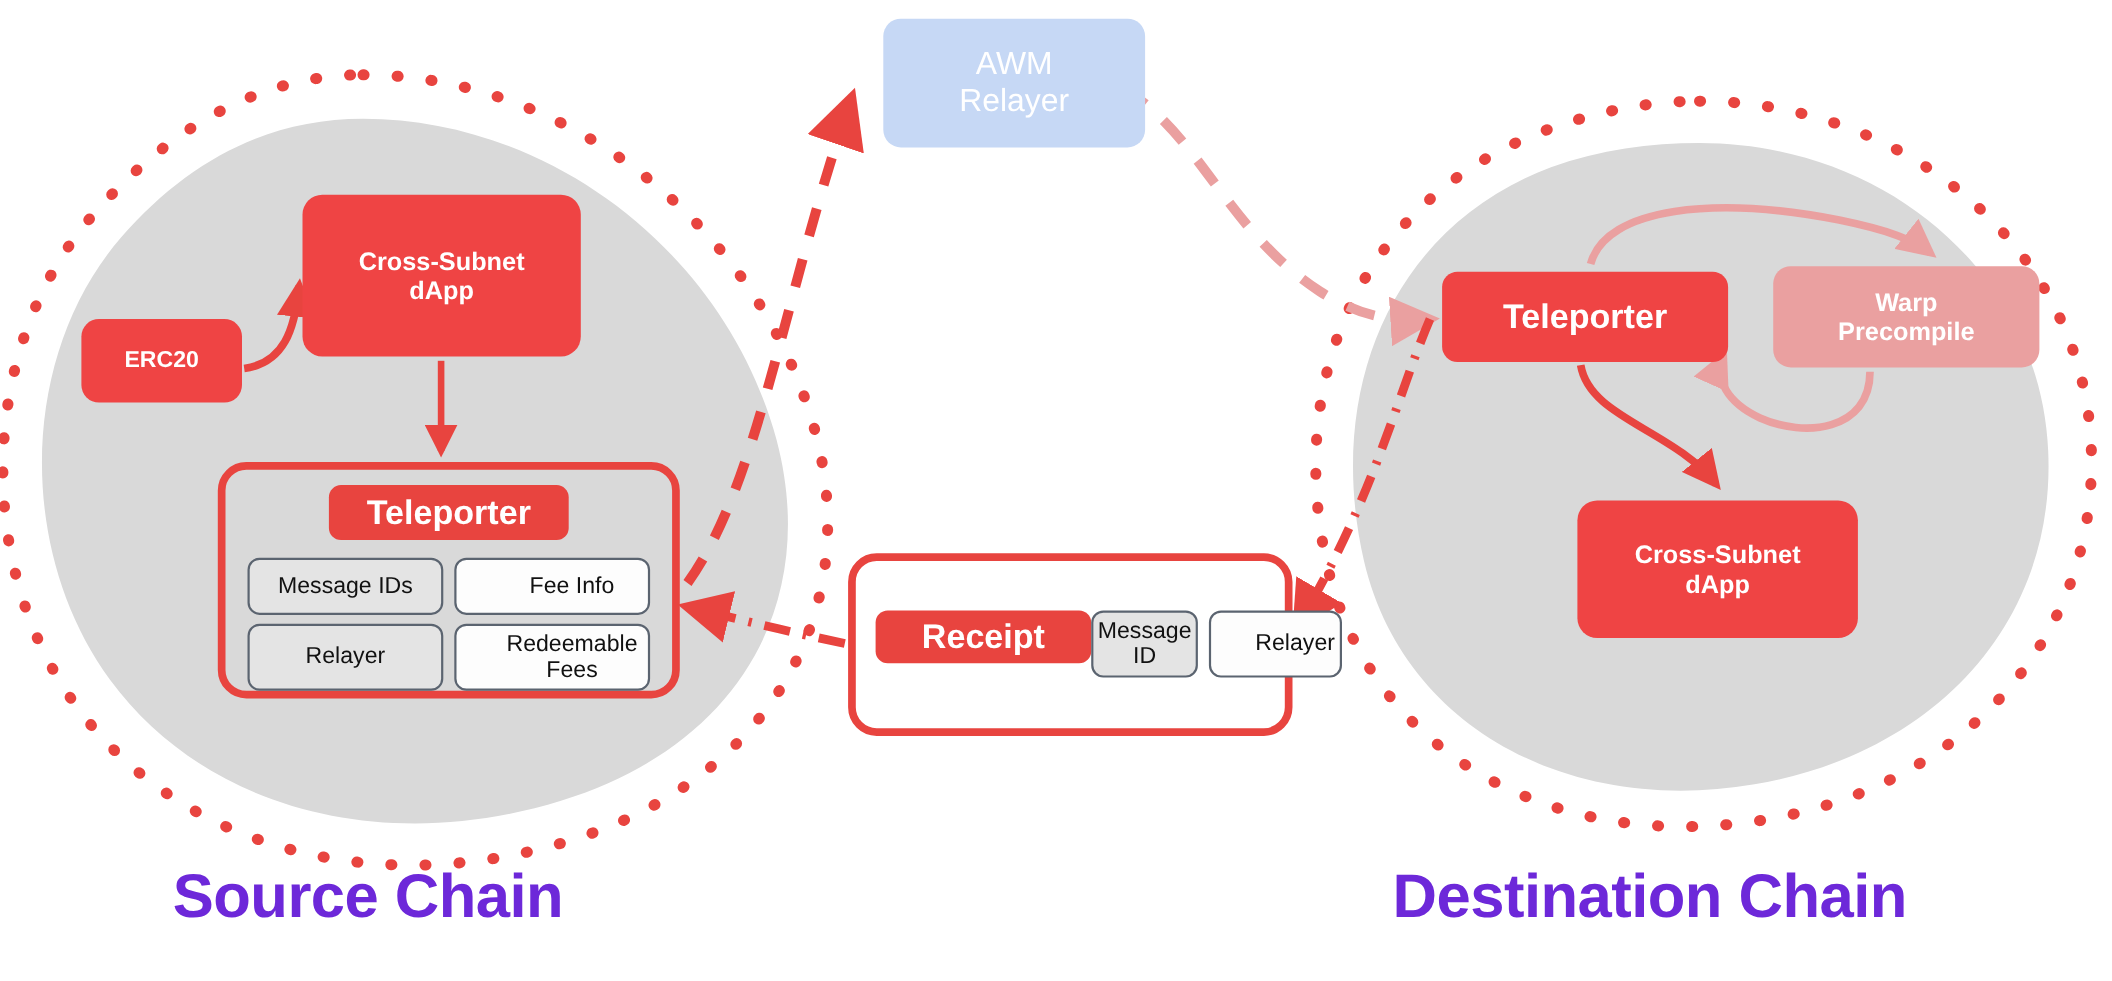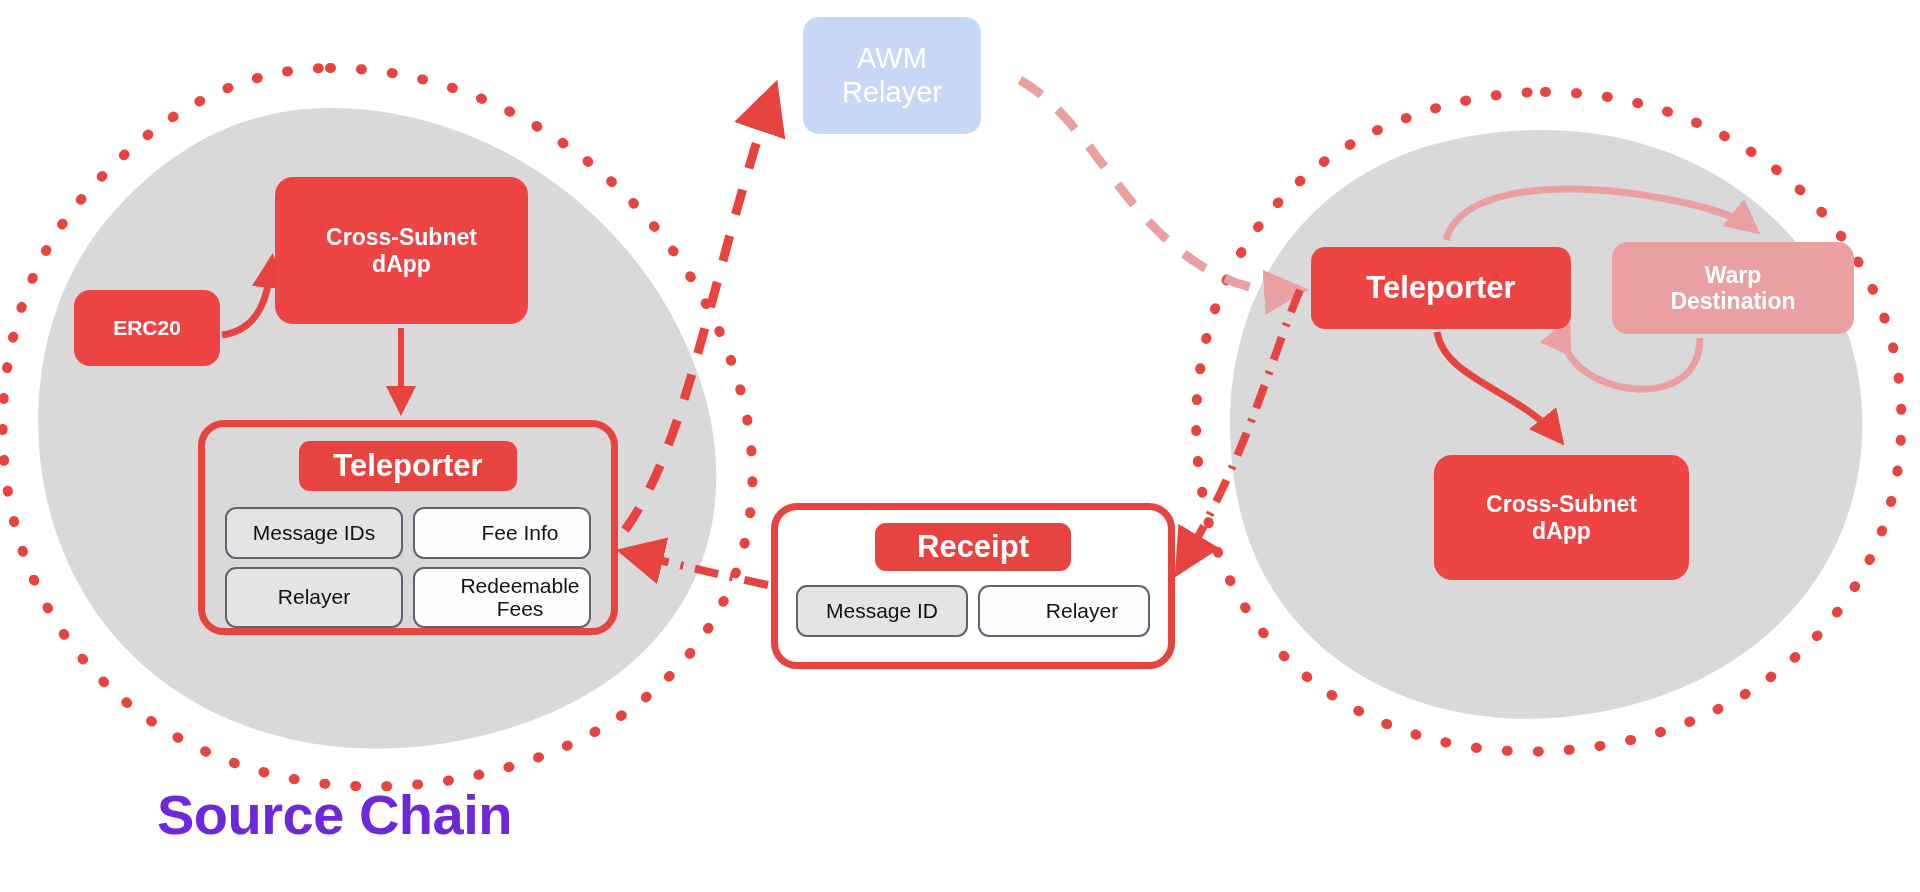--- a/index.html
+++ b/index.html
@@ -58,7 +58,7 @@
 
   
   #awm-relayer {
-    left: 803px; top: 17px; width: 178px; height: 117px;
+    left: 803px; top: 17px; width: 238px; height: 117px;
     background: #C6D8F5; border-radius: 16px; font-size: 29px; font-weight: normal;
     color: #ffffff; z-index: 6;
   }

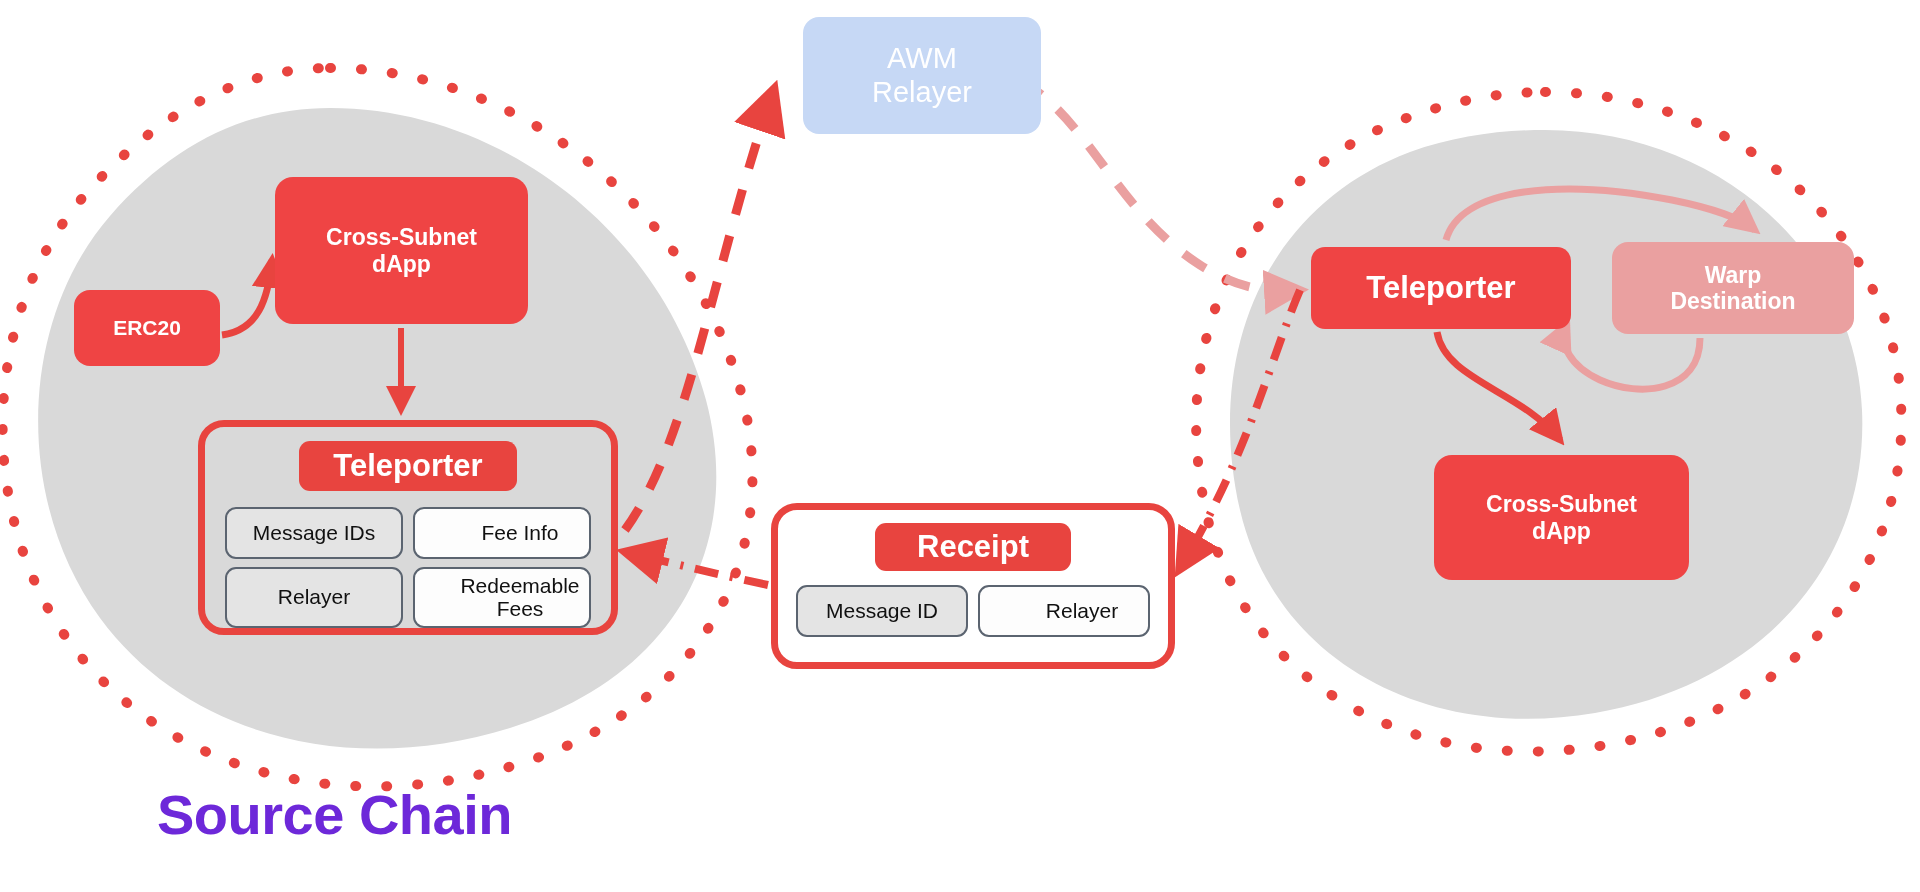--- a/index.html
+++ b/index.html
@@ -186,7 +186,7 @@
   <div class="node" id="warp-precompile">
     <span>
       <span>Warp</span><br>
-      <span>Destination</span>
+      <span>Precompile</span>
     </span>
   </div>
 

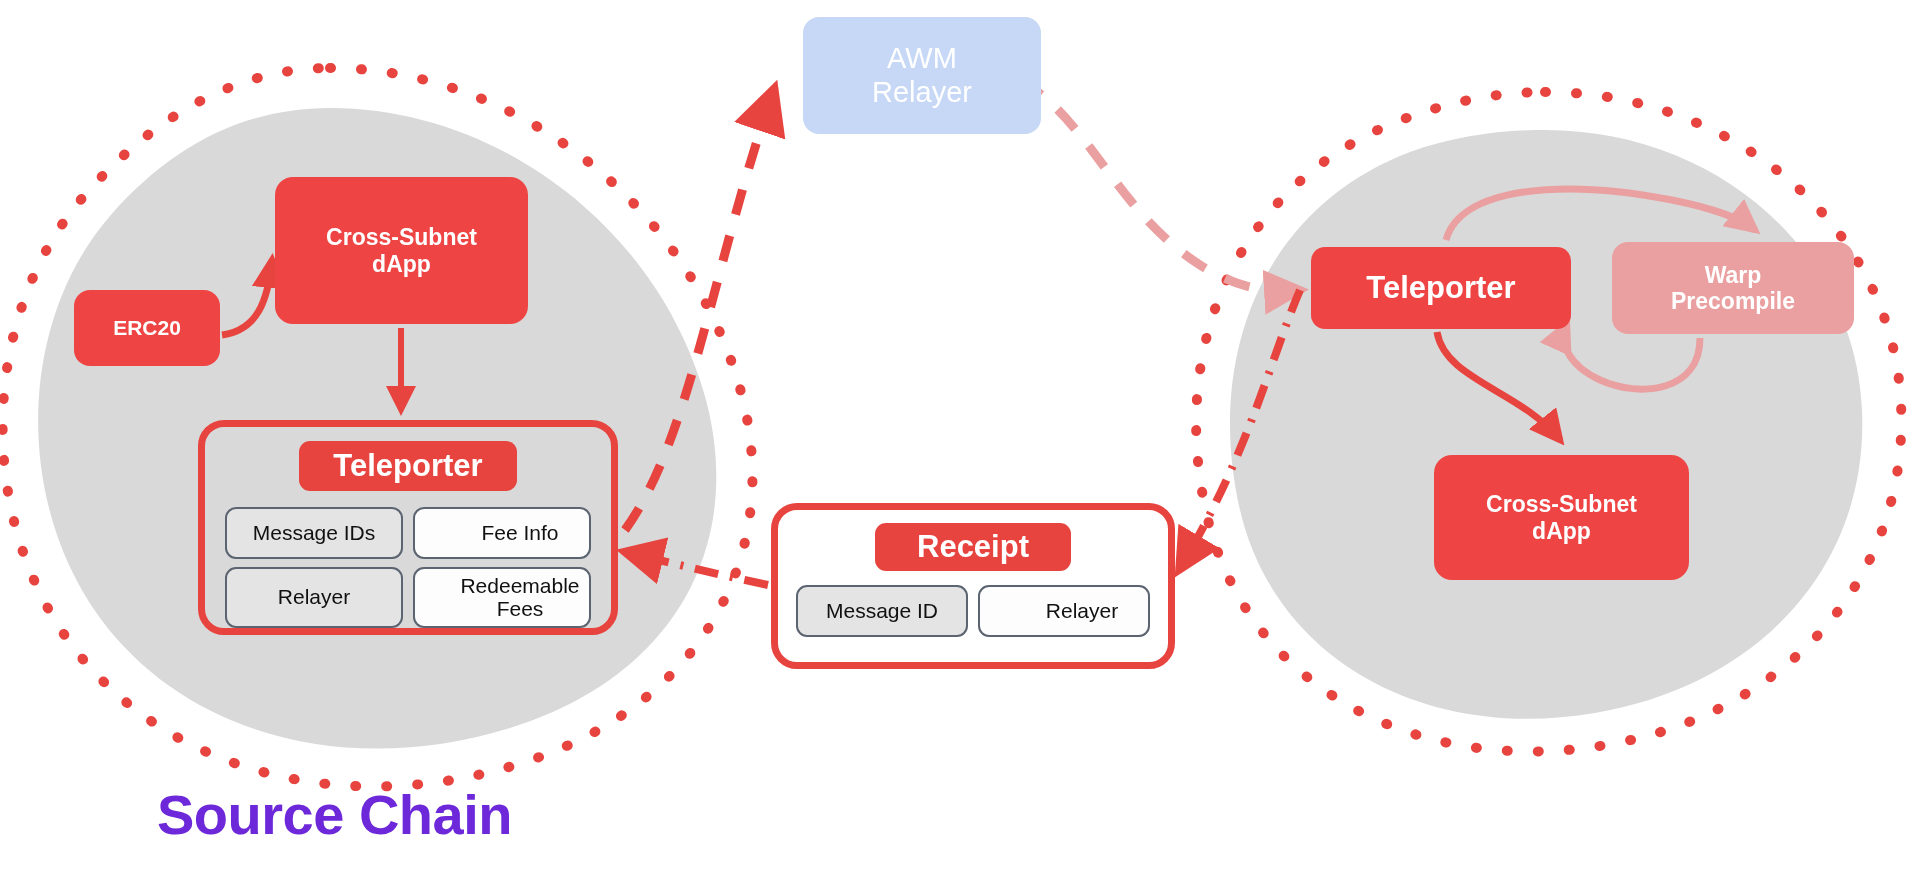--- a/index.html
+++ b/index.html
@@ -49,7 +49,7 @@
   #receipt-panel {
     position: absolute; left: 771px; top: 503px; width: 404px; height: 166px;
     border: 7px solid #E8443F; border-radius: 26px; background: #fff; z-index: 6;
-    display: flex; flex-direction: column; align-items: center; padding: 13px 18px 14px;
+    display: flex; flex-direction: row; align-items: center; padding: 13px 18px 14px;
   }
   #receipt-panel .title {
     background: #E8443F; color: #fff; font-size: 31px; font-weight: bold;

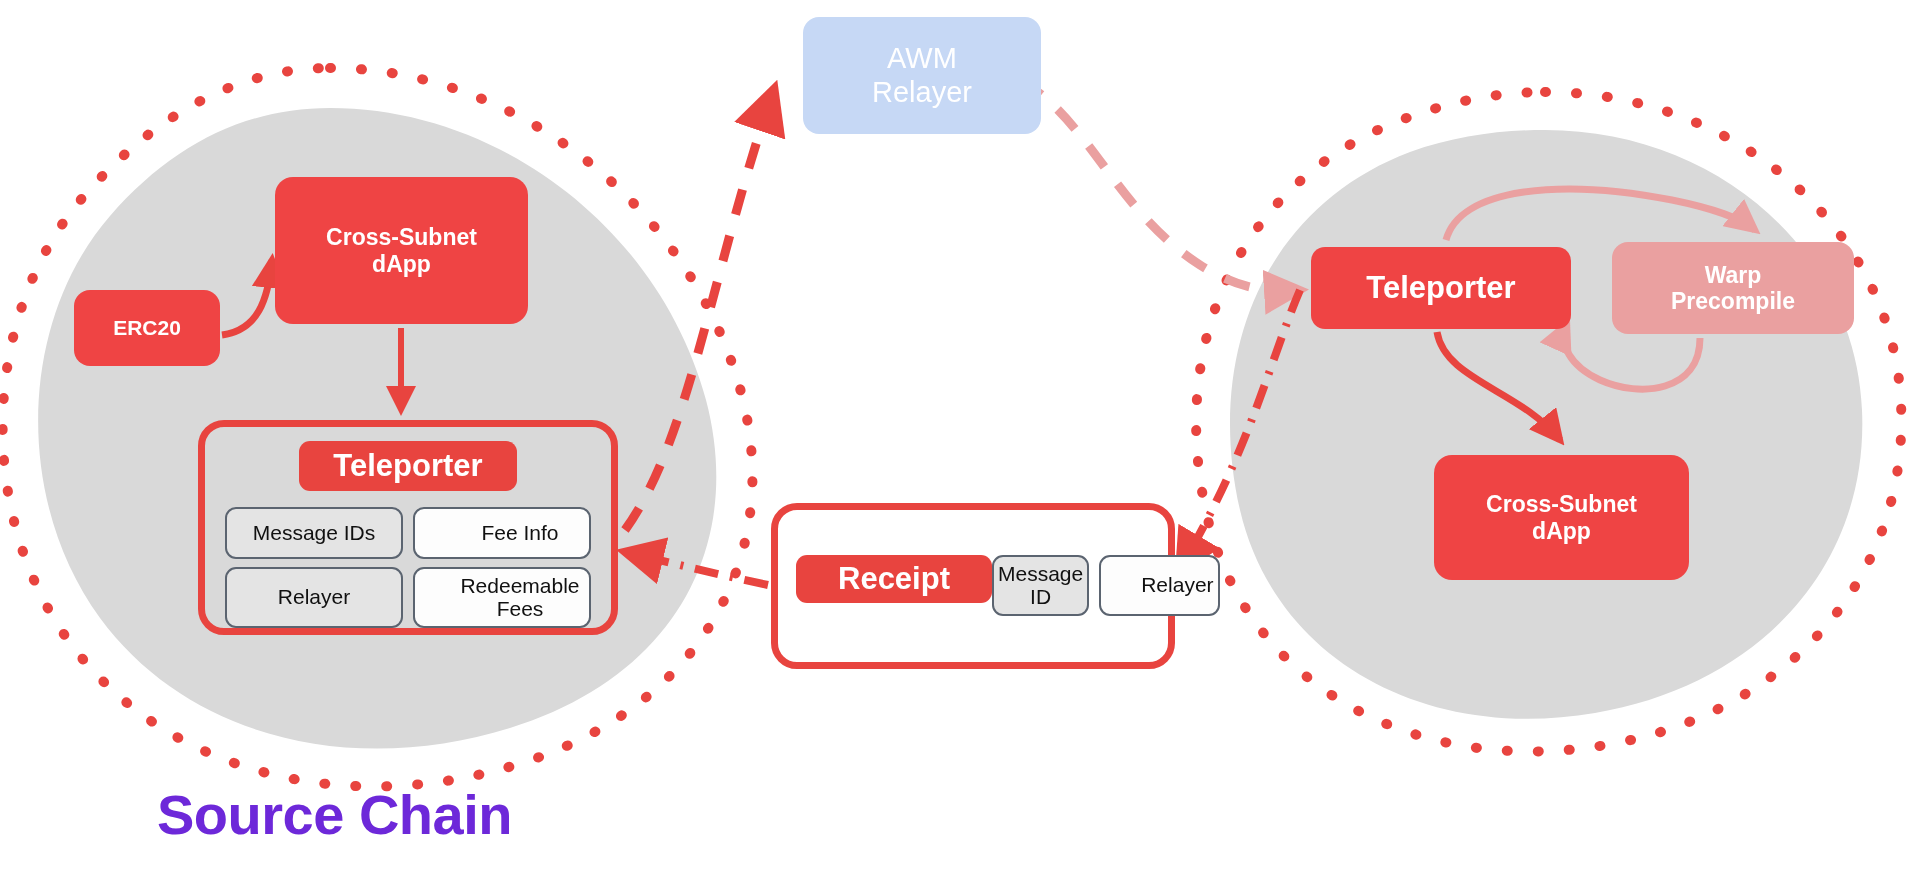--- a/index.html
+++ b/index.html
@@ -198,6 +198,7 @@
   </div>
 
   <div class="chain-label" id="label-source">Source Chain</div>
+  <div class="chain-label" id="label-destination">Destination Chain</div>
 
 </div>
 

